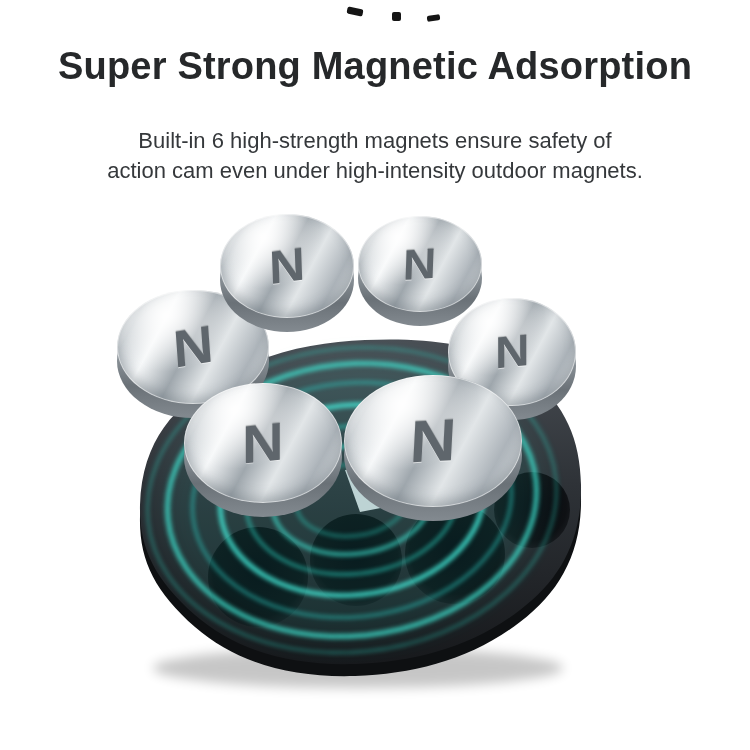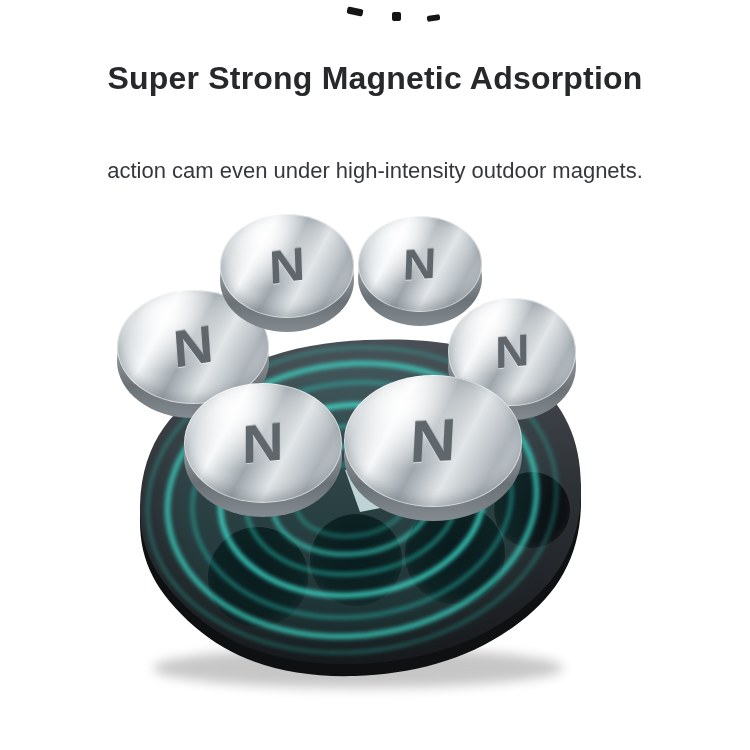--- a/index.html
+++ b/index.html
@@ -15,8 +15,8 @@
   
   .hdr { position: absolute; left: 0; width: 100%; text-align: center; z-index: 10; }
   .title {
-    top: 60px;
-    font-size: 32px;
+    top: 45px;
+    font-size: 38px;
     font-weight: 700;
     color: #26282a;
     letter-spacing: 0.2px;

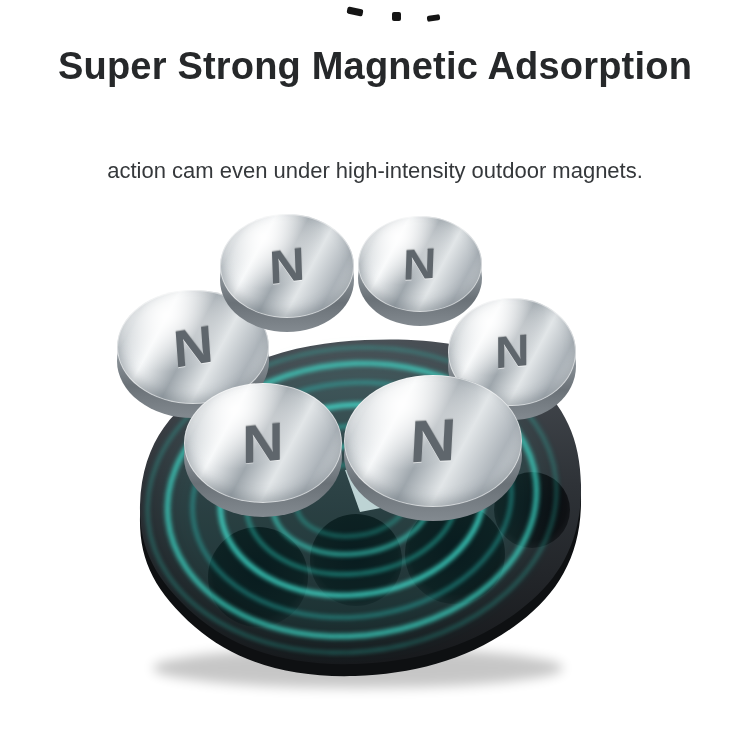--- a/index.html
+++ b/index.html
@@ -76,6 +76,7 @@
   </div>
 
   <div class="hdr title">Super Strong Magnetic Adsorption</div>
+  <div class="hdr sub sub1">Built-in 6 high-strength magnets ensure safety of</div>
   <div class="hdr sub sub2">action cam even under high-intensity outdoor magnets.</div>
 
   <svg class="base-svg" width="750" height="750" viewBox="0 0 750 750">

